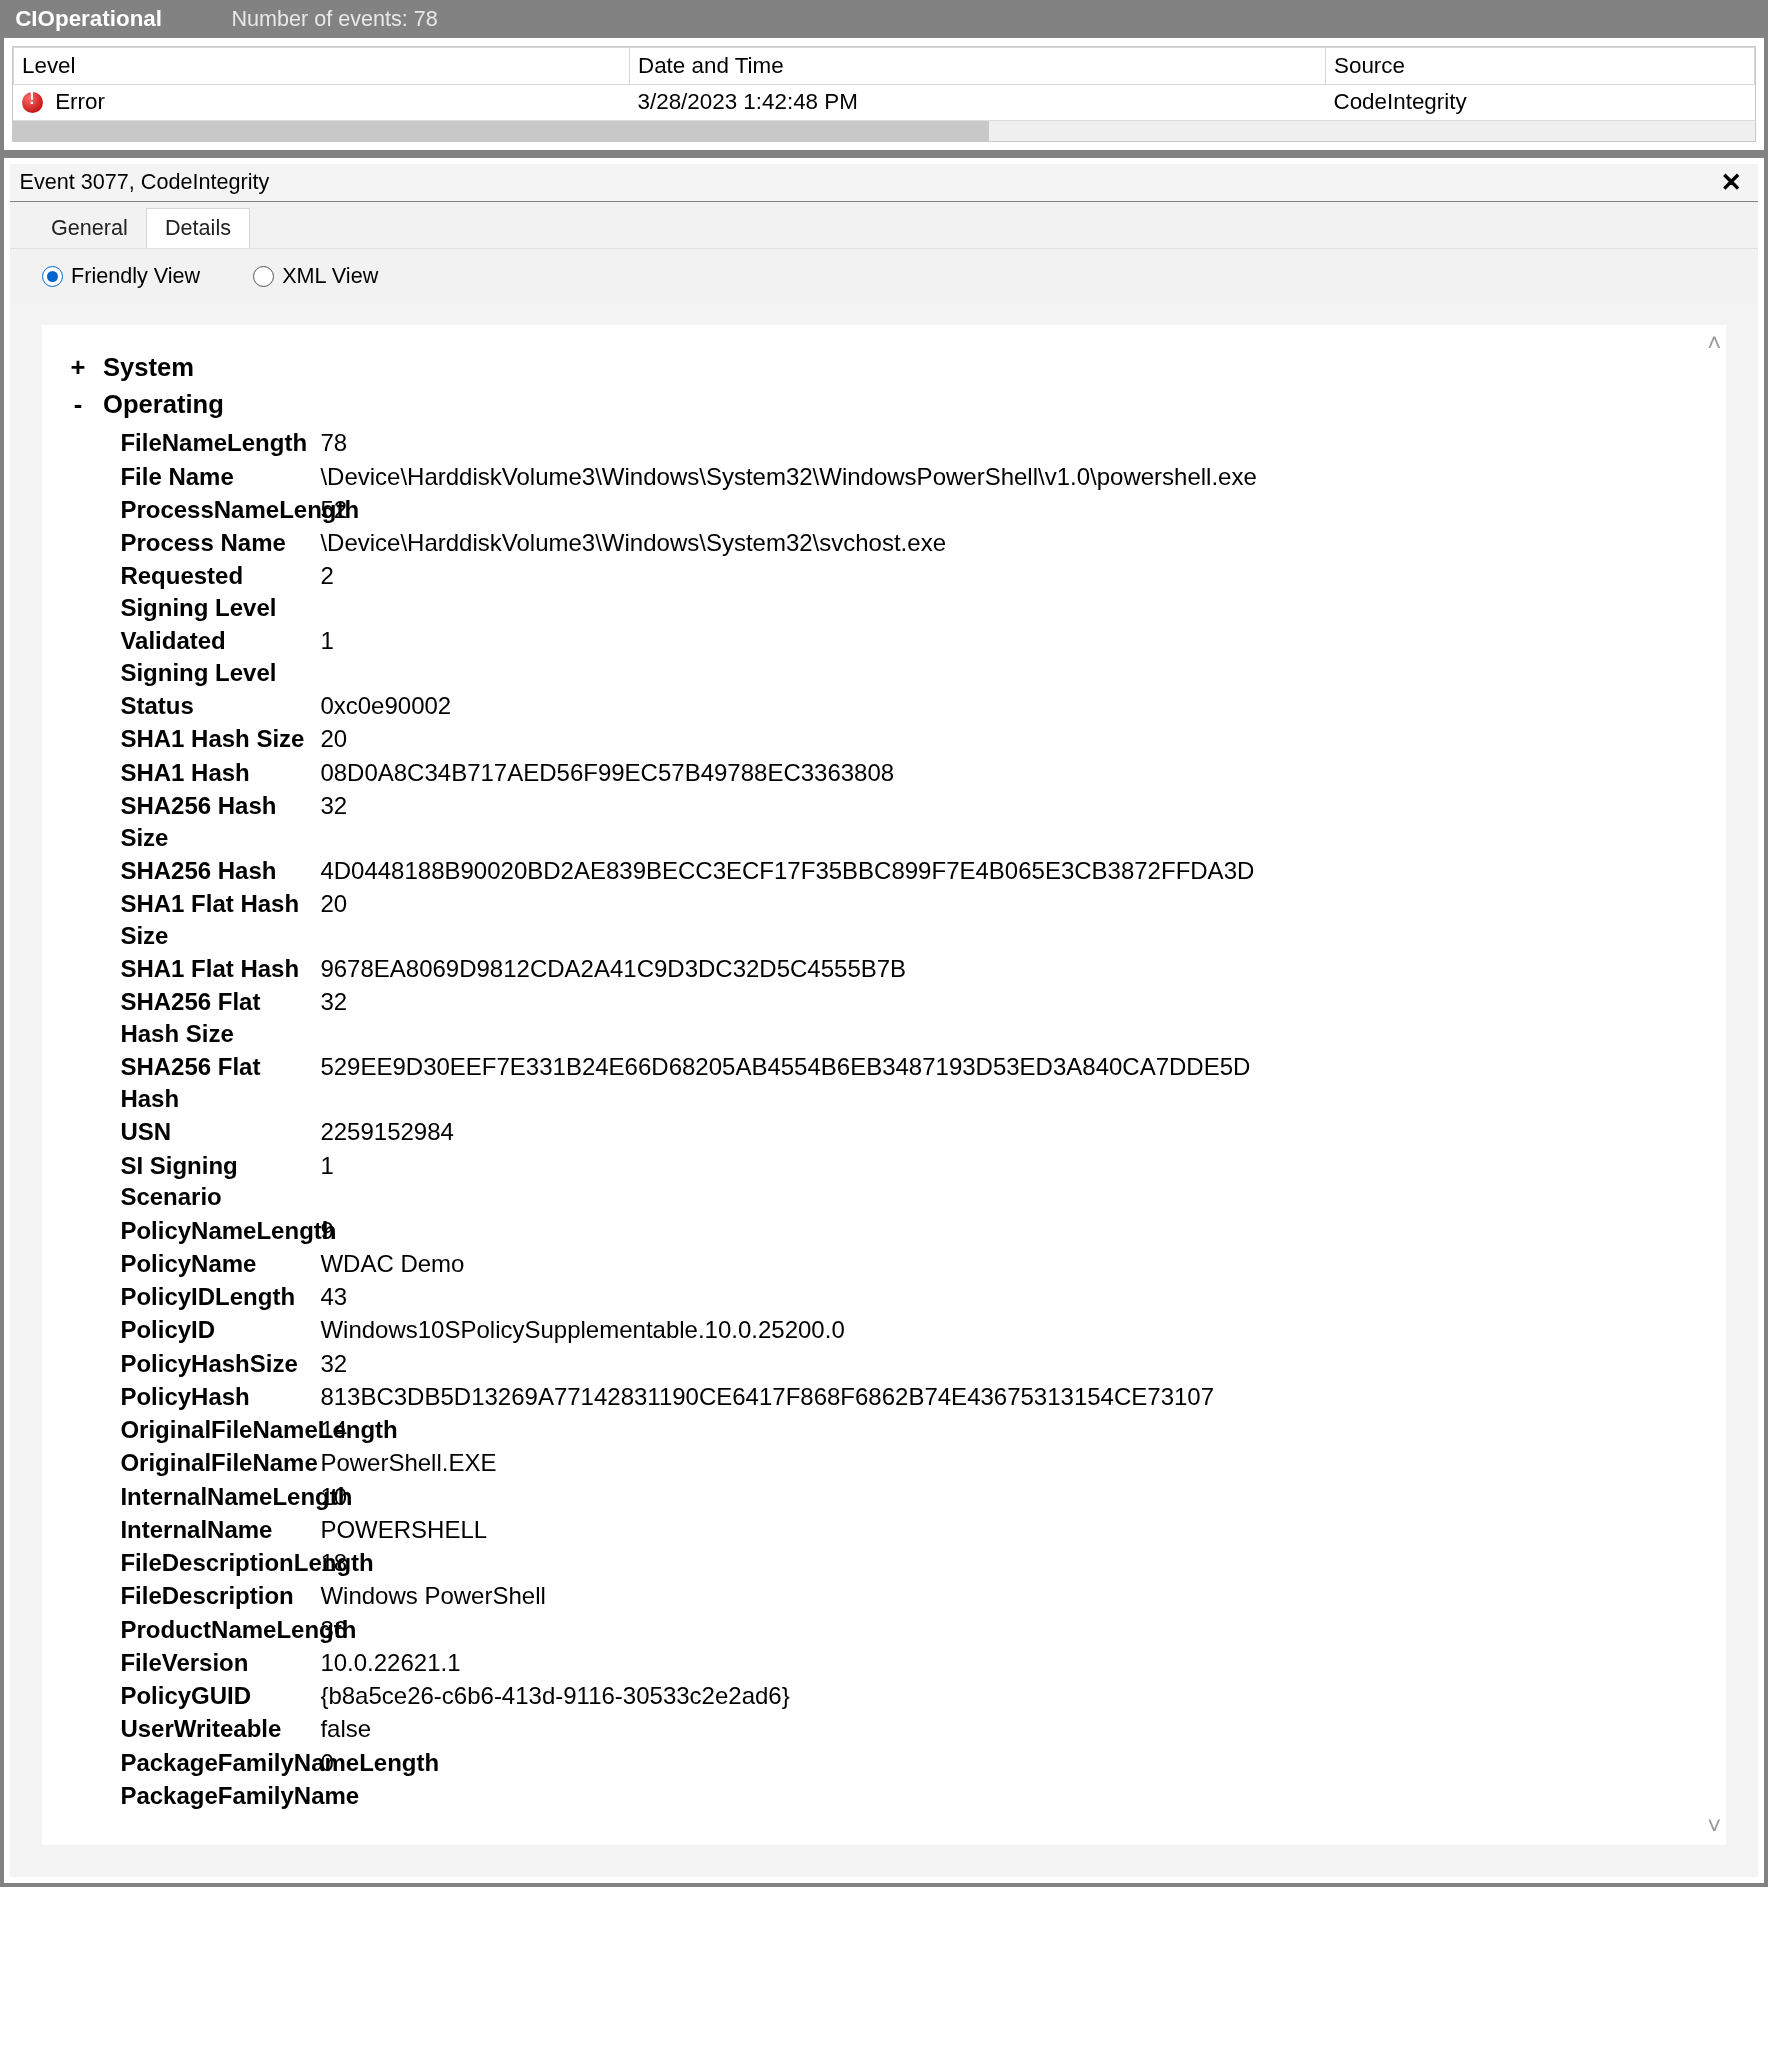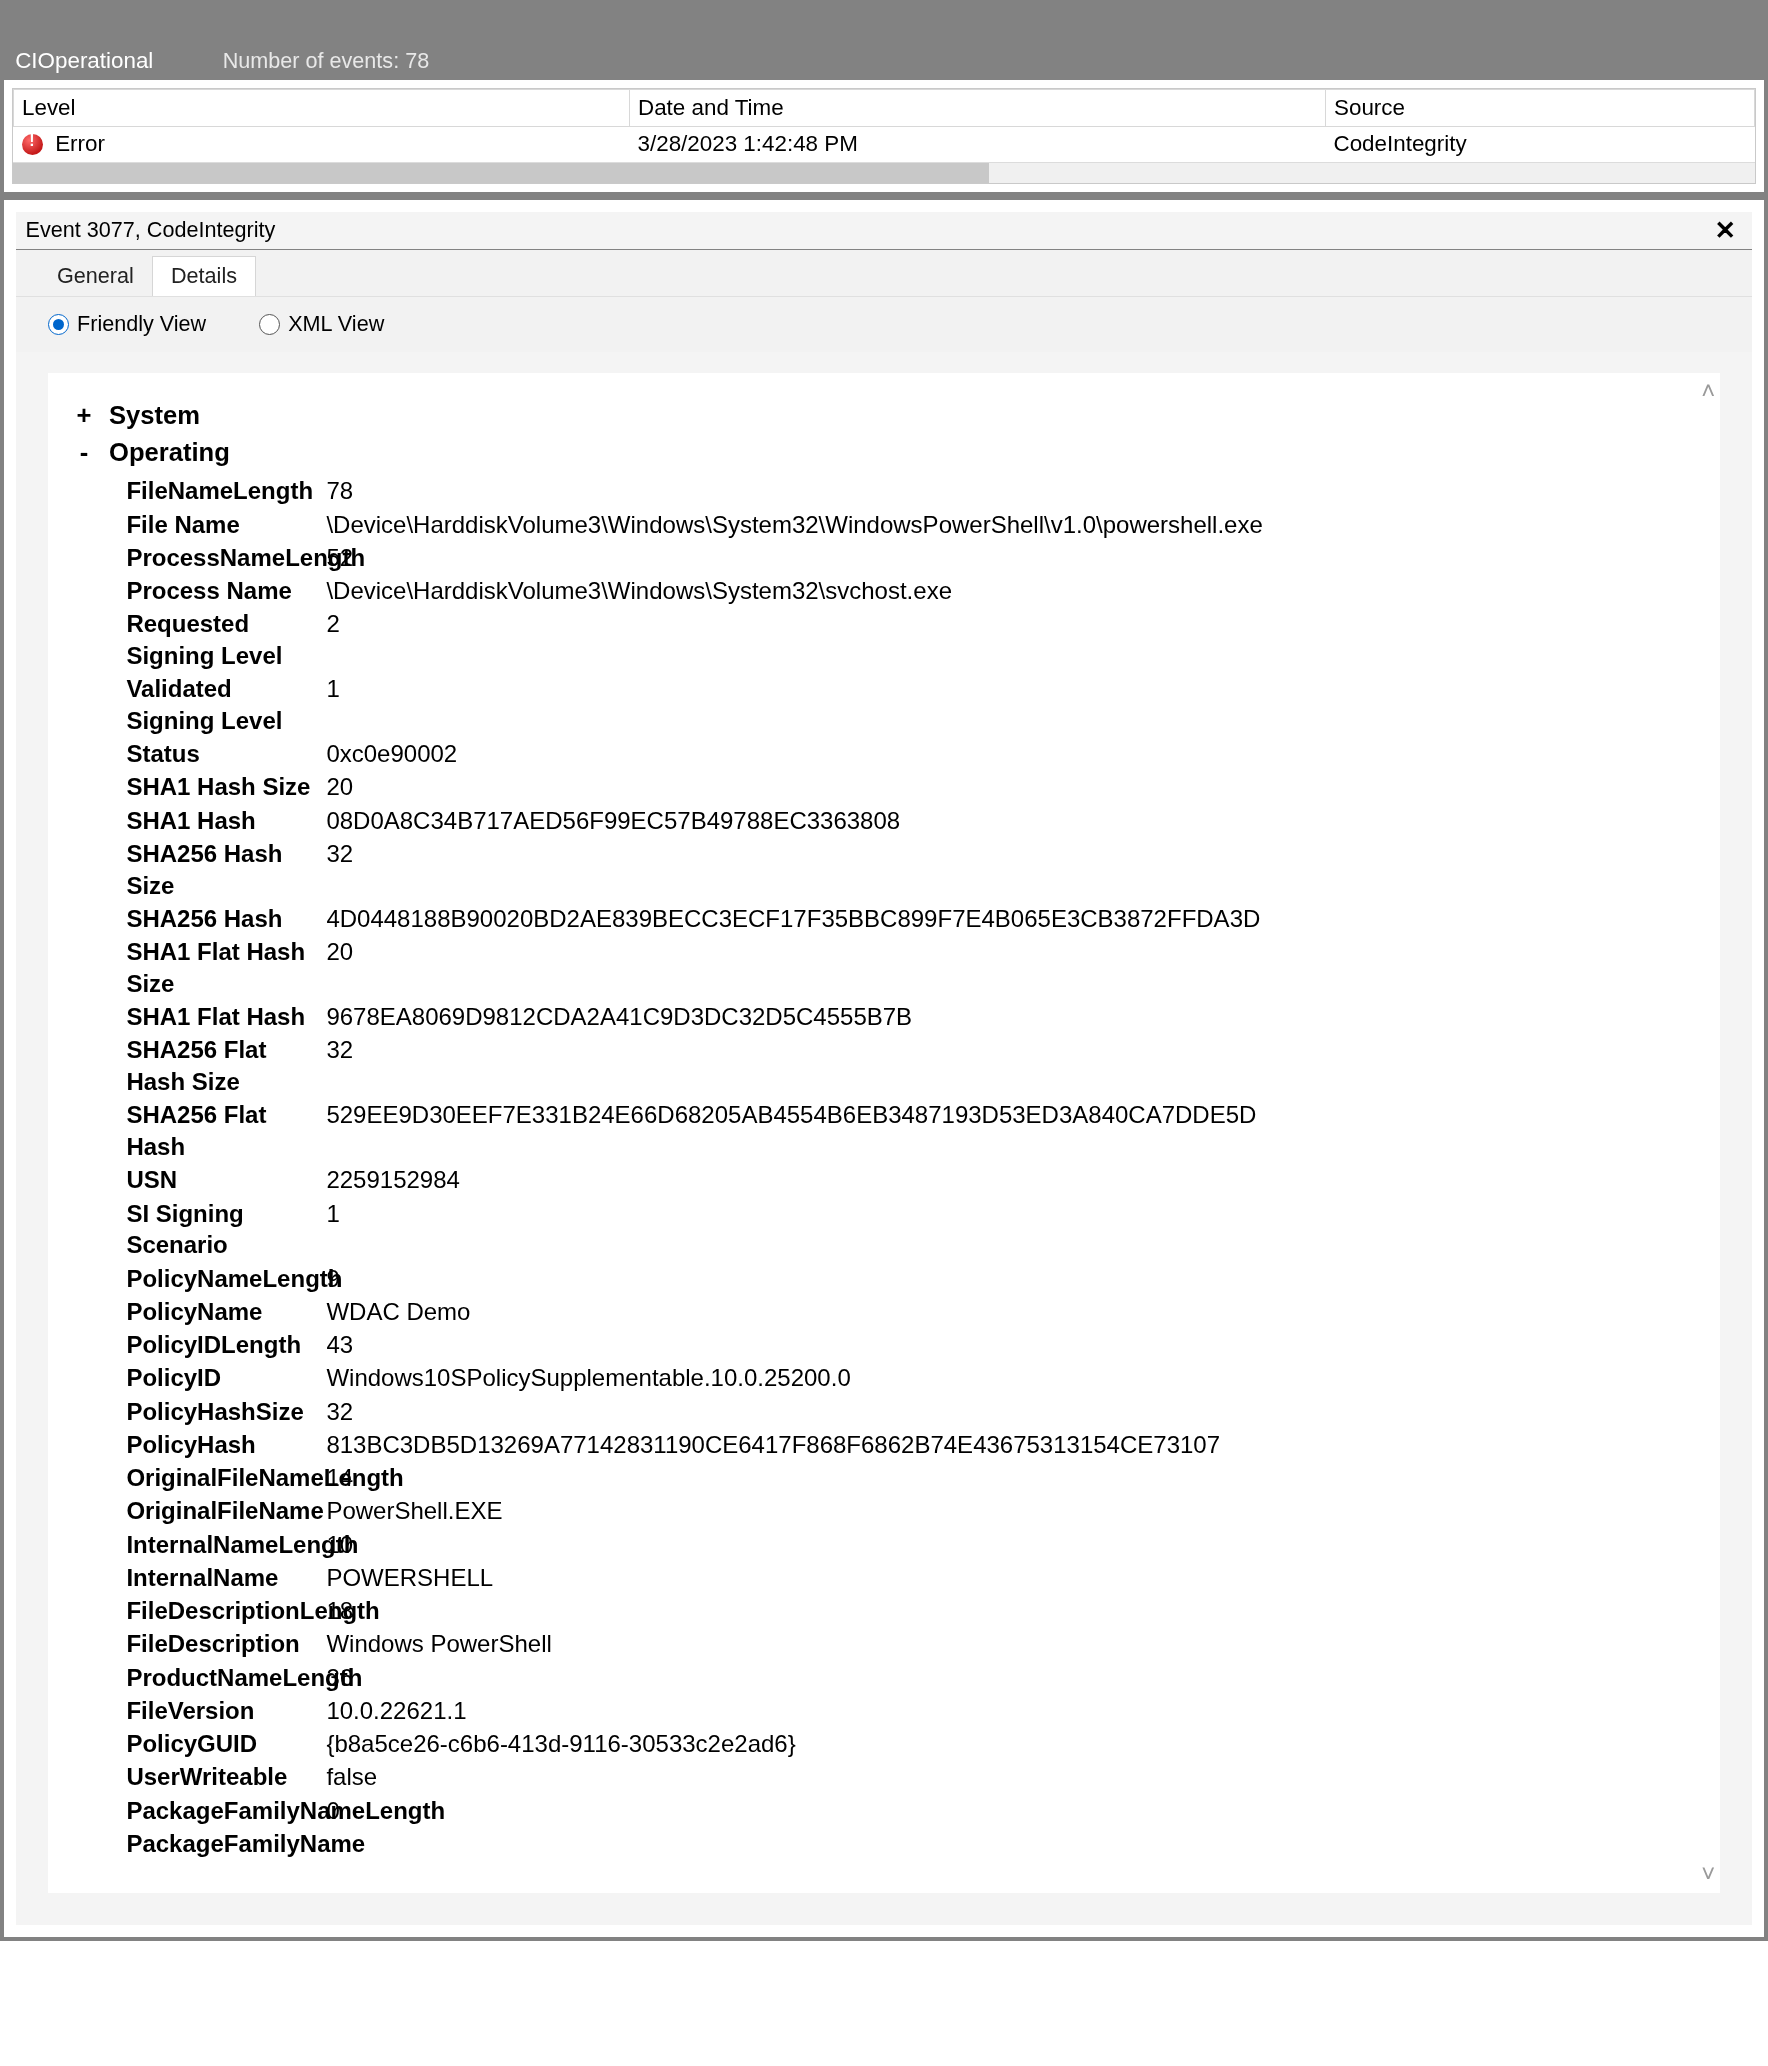--- a/index.html
+++ b/index.html
@@ -24,7 +24,7 @@
     align-items: baseline;
     font-size: 22.4px;
   }
-  .titlebar .title { font-weight: 400; margin-top: 42px; }
+  .titlebar .title { font-weight: 700; }
   .titlebar .count { color: #e8e8e8; font-size: 21.6px; margin-left: 47px; }
   
   .list-wrap {

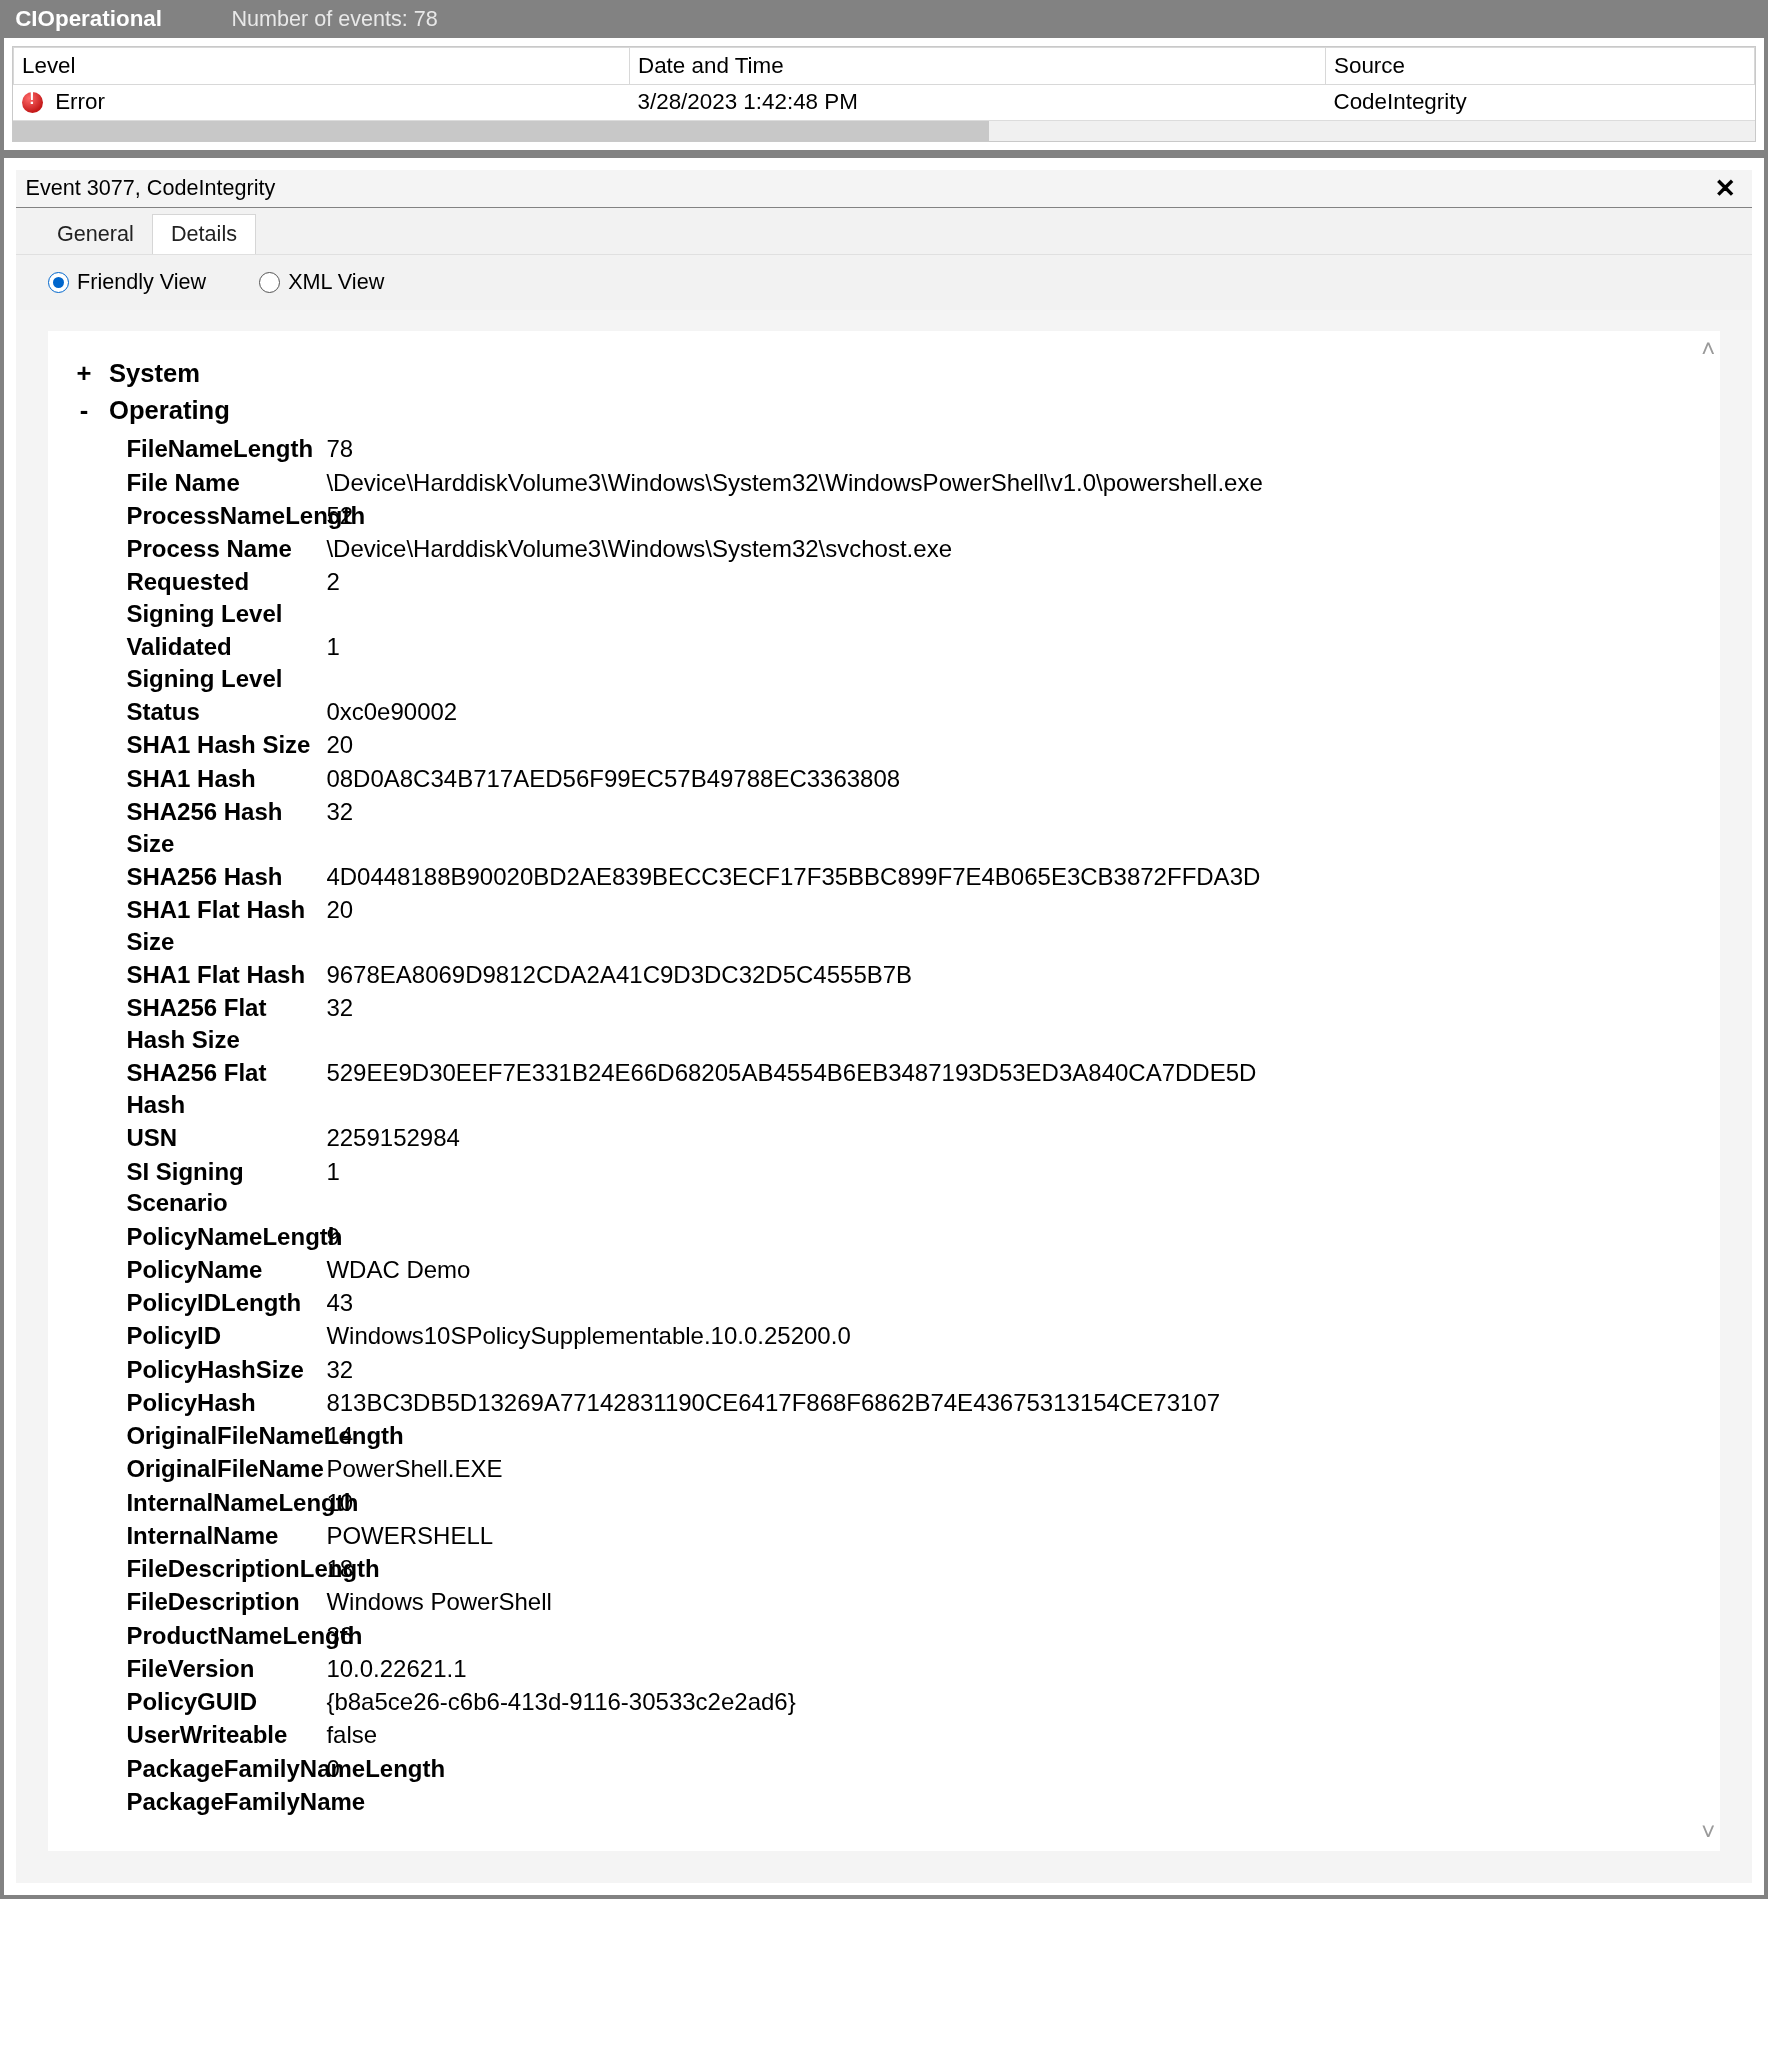--- a/index.html
+++ b/index.html
@@ -95,7 +95,7 @@
   
   .details-wrap {
     background: #fff;
-    padding: 12px;
+    padding: 6px;
   }
   .details-header {
     display: flex;

